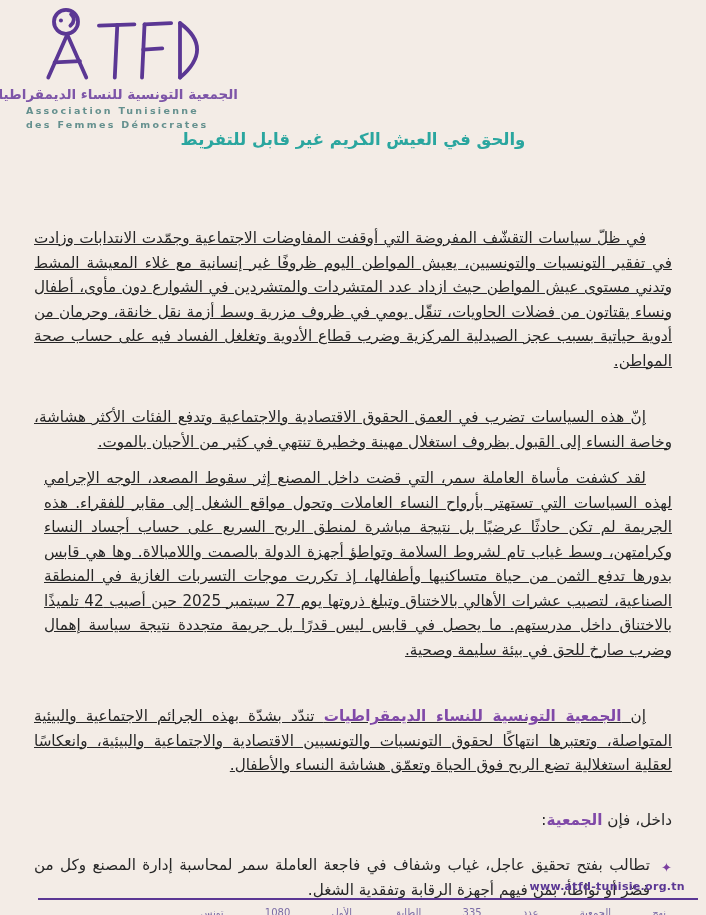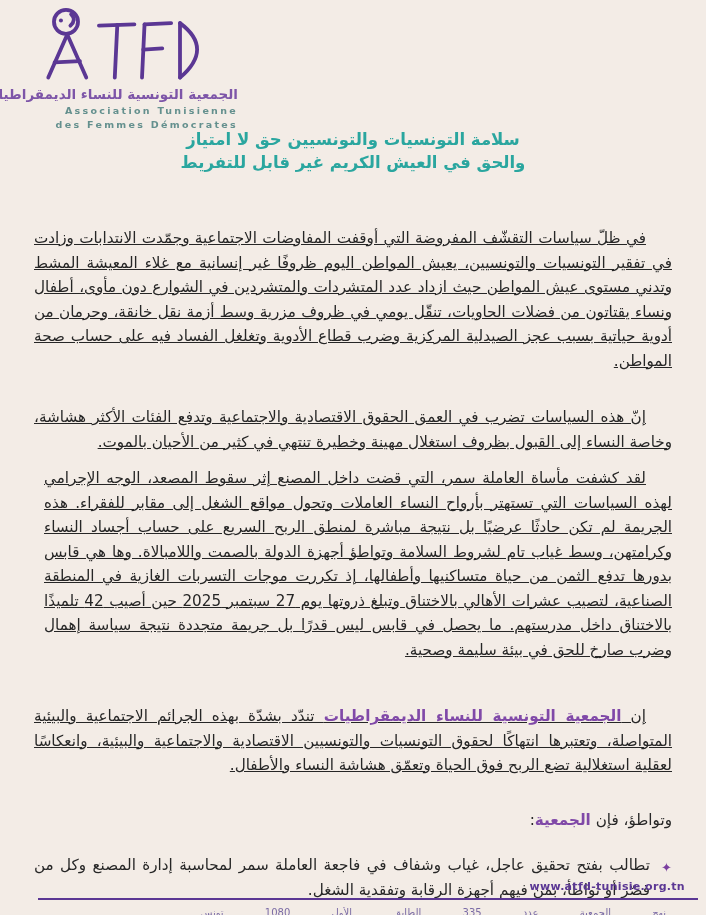--- a/index.html
+++ b/index.html
@@ -17,7 +17,7 @@
   }
   .logo-fr {
     color:#64908e; font-size:9.5px; font-weight:bold;
-    letter-spacing:2.3px; text-align:right; margin-top:3px; white-space:nowrap;
+    letter-spacing:2.3px; text-align:left; margin-top:3px; white-space:nowrap;
   }
   
   .title-block {

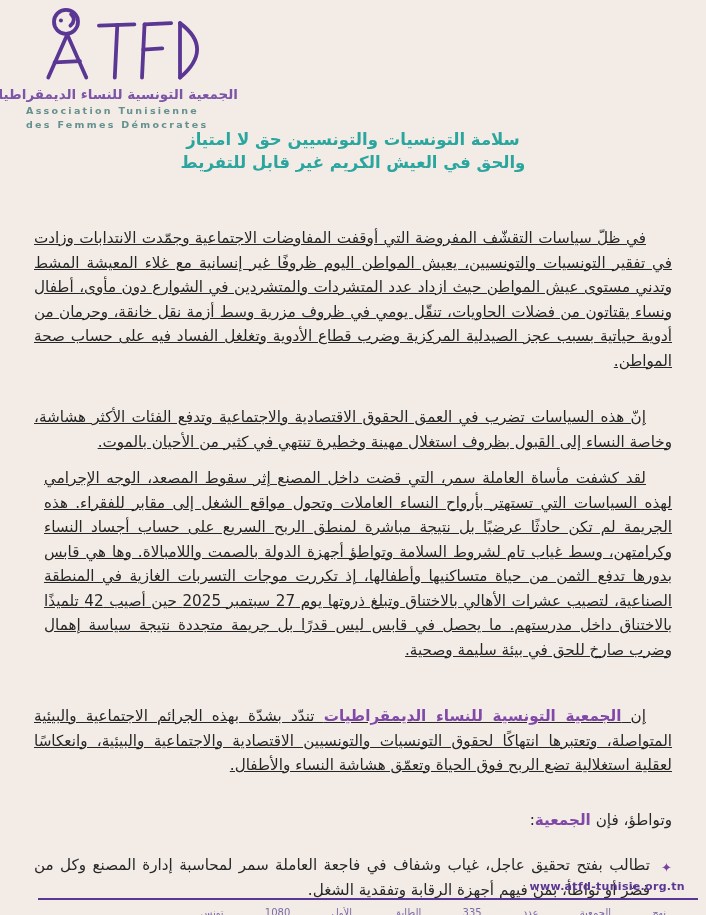--- a/index.html
+++ b/index.html
@@ -92,7 +92,6 @@
   </div>
 
   <div class="title-block">
-    <div>سلامة التونسيات والتونسيين حق لا امتياز</div>
     <div>والحق في العيش الكريم غير قابل للتفريط</div>
   </div>
 

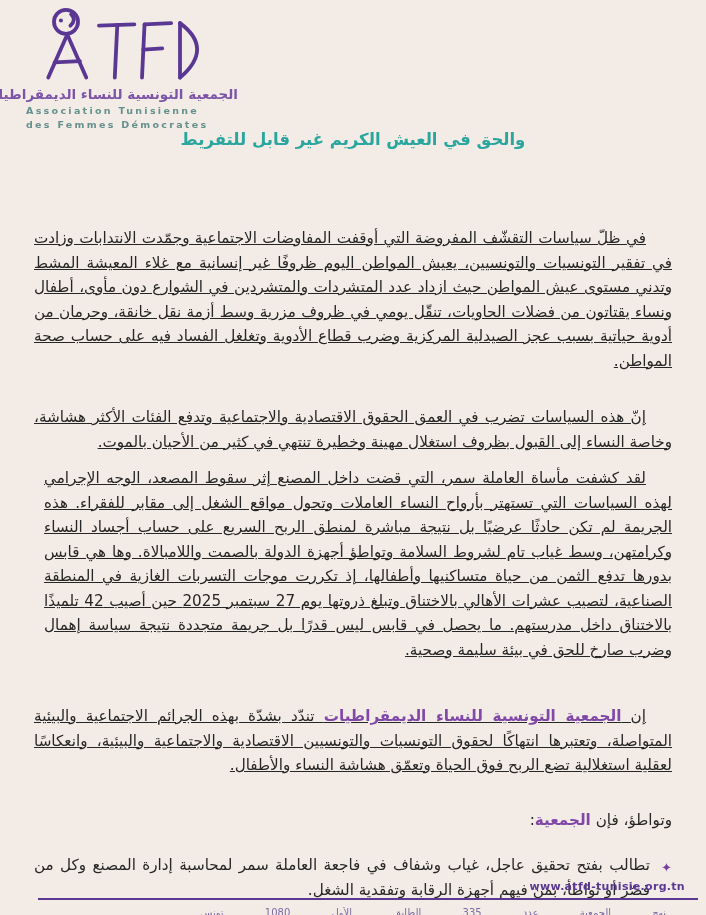--- a/index.html
+++ b/index.html
@@ -102,7 +102,7 @@
 
     <p class="para statement"><span>إن </span><span class="org-highlight">الجمعية التونسية للنساء الديمقراطيات</span><span> تندّد بشدّة بهذه الجرائم الاجتماعية والبيئية المتواصلة، وتعتبرها انتهاكًا لحقوق التونسيات والتونسيين الاقتصادية والاجتماعية والبيئية، وانعكاسًا لعقلية استغلالية تضع الربح فوق الحياة وتعمّق هشاشة النساء والأطفال.</span></p>
 
-    <p class="call-line"><span>وتواطؤ، فإن </span><span class="org-highlight">الجمعية</span><span>:</span></p>
+    <p class="call-line"><span>داخل، فإن </span><span class="org-highlight">الجمعية</span><span>:</span></p>
 
     <div class="bullet-item">
       <span class="bullet-marker">✦</span>

